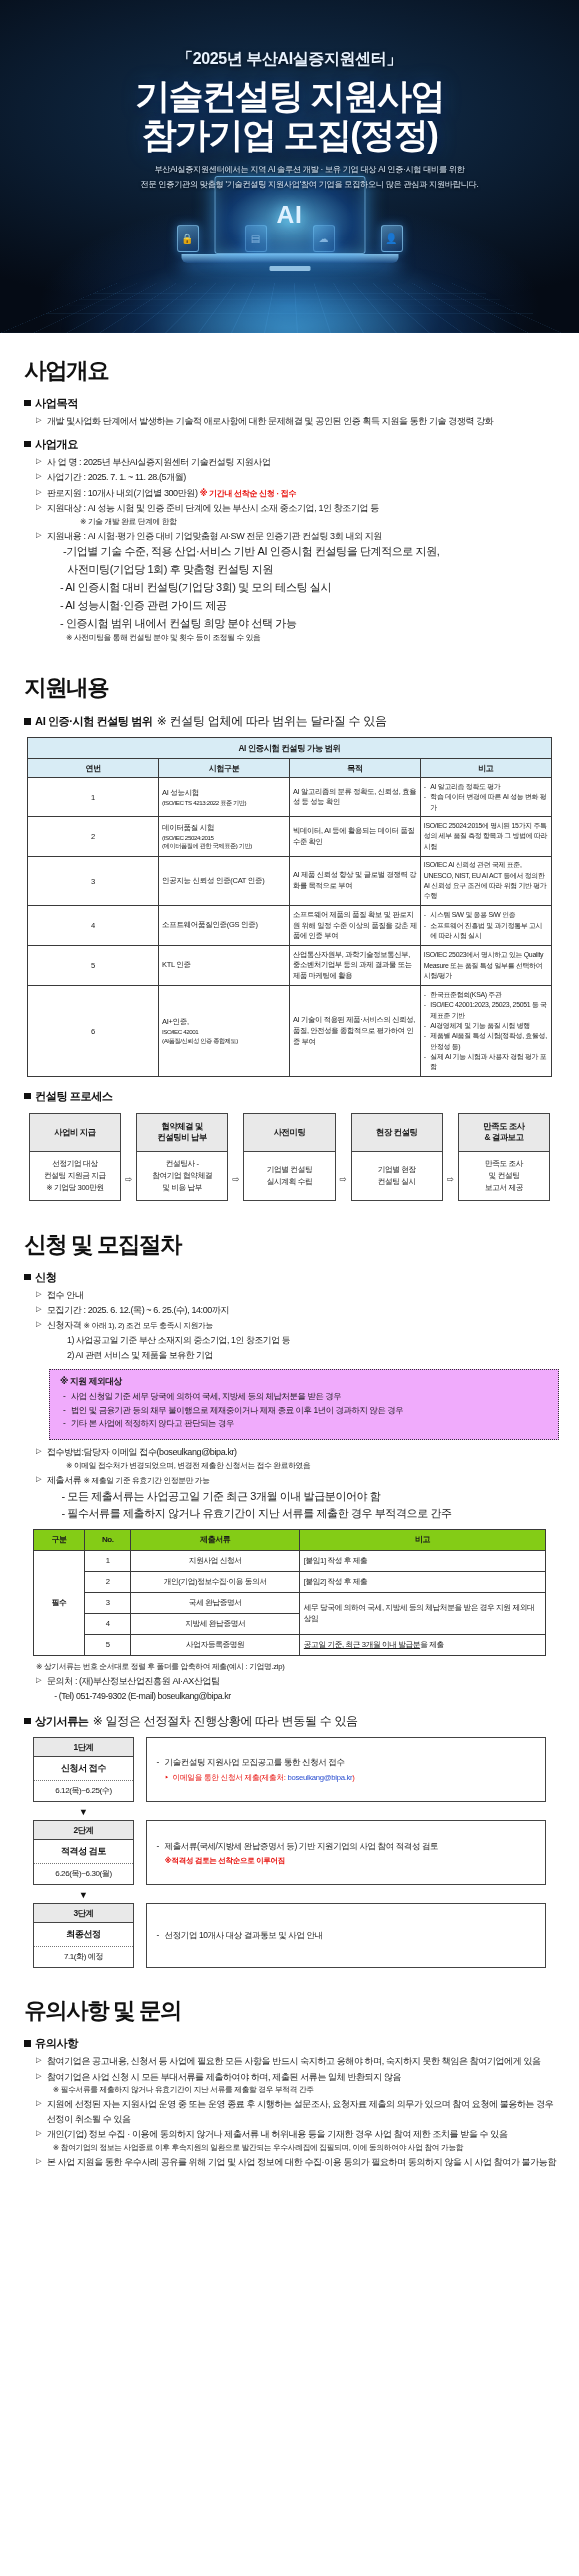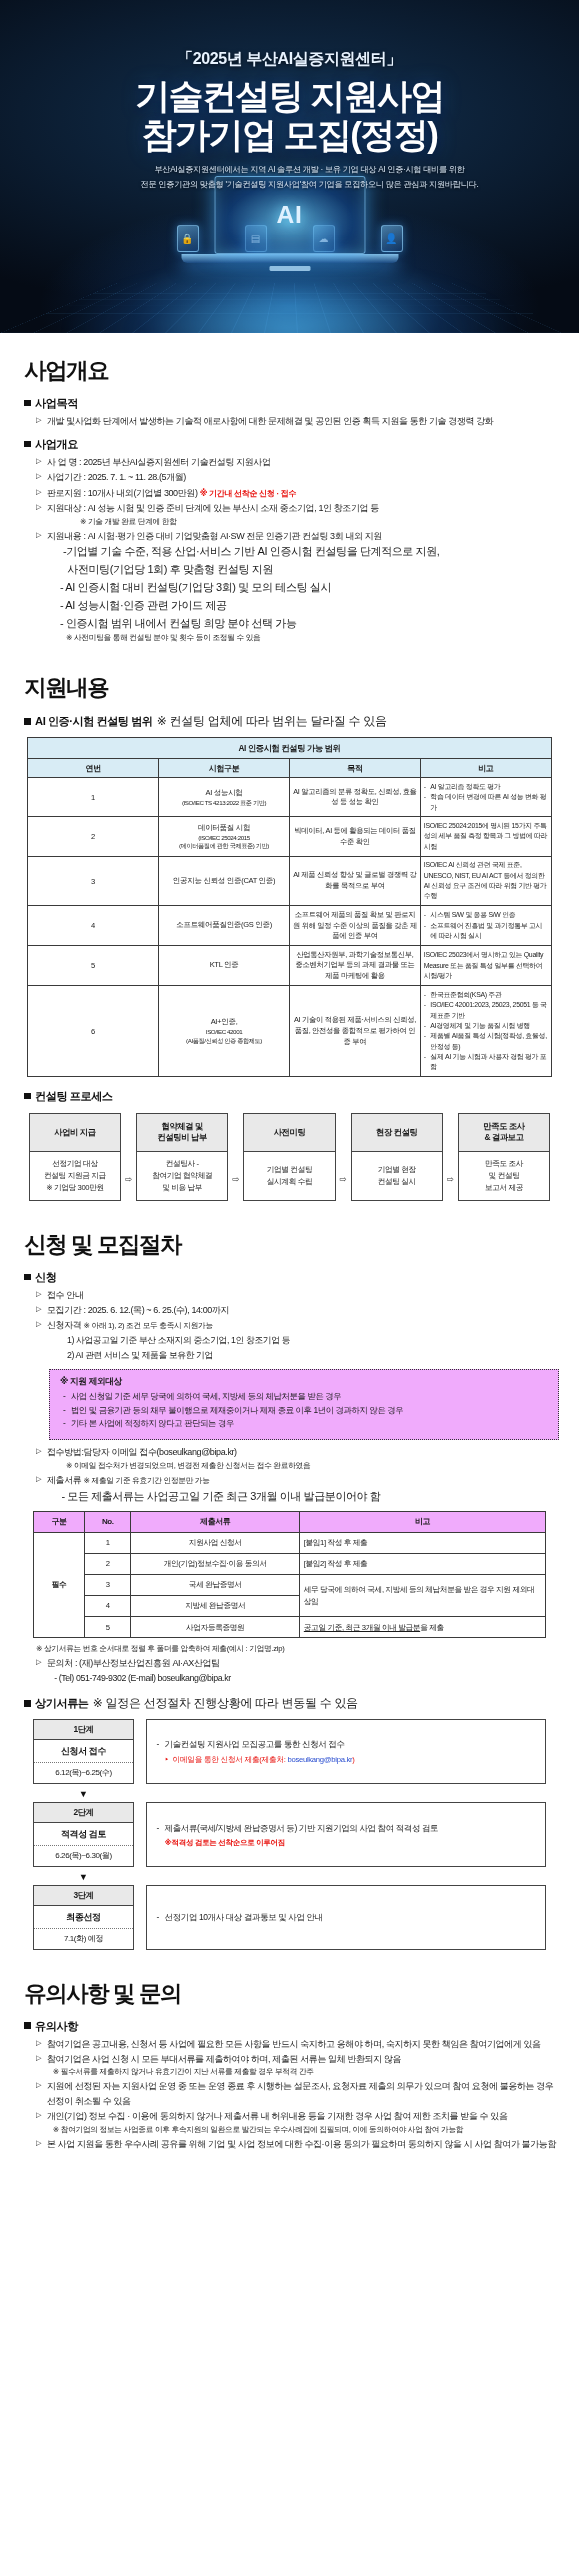--- a/index.html
+++ b/index.html
@@ -150,7 +150,7 @@
     background:#d8ecf5; font-size:8px; font-weight:700; letter-spacing:-0.4px;
     text-align:center; padding:3.6px 2.2px;
   }
-  table.grid td.c { text-align:center; font-size:7.3px; letter-spacing:-0.3px; line-height:1.45; }
+  table.grid td.c { font-size:7.3px; letter-spacing:-0.3px; line-height:1.45; }
   table.grid td.num { text-align:center; font-size:7.6px; }
   table.grid td.l { text-align:left; font-size:6.9px; letter-spacing:-0.3px; line-height:1.5; }
   .cell-main { font-size:7.5px; display:block; }

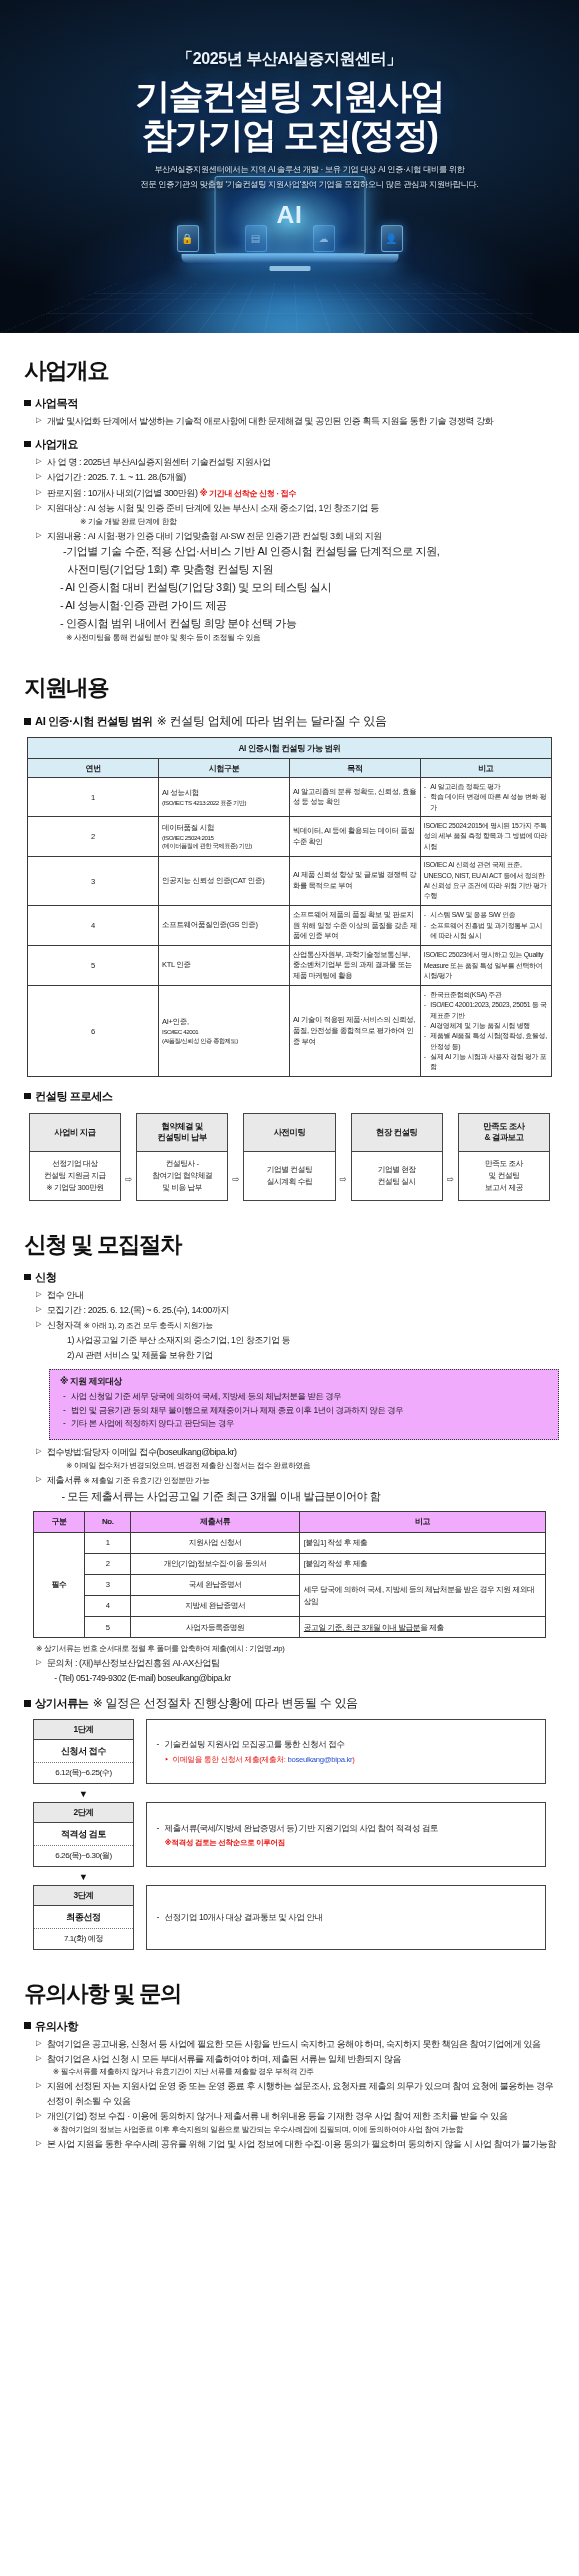--- a/index.html
+++ b/index.html
@@ -489,6 +489,7 @@
         <span class="note">※ 제출일 기준 유효기간 인정분만 가능</span>
         <ul class="lv2" style="margin-left:7.2px">
           <li class="plain">- 모든 제출서류는 사업공고일 기준 최근 3개월 이내 발급분이어야 함</li>
+          <li class="plain">- 필수서류를 제출하지 않거나 유효기간이 지난 서류를 제출한 경우 부적격으로 간주</li>
         </ul>
       </li>
     </ul>

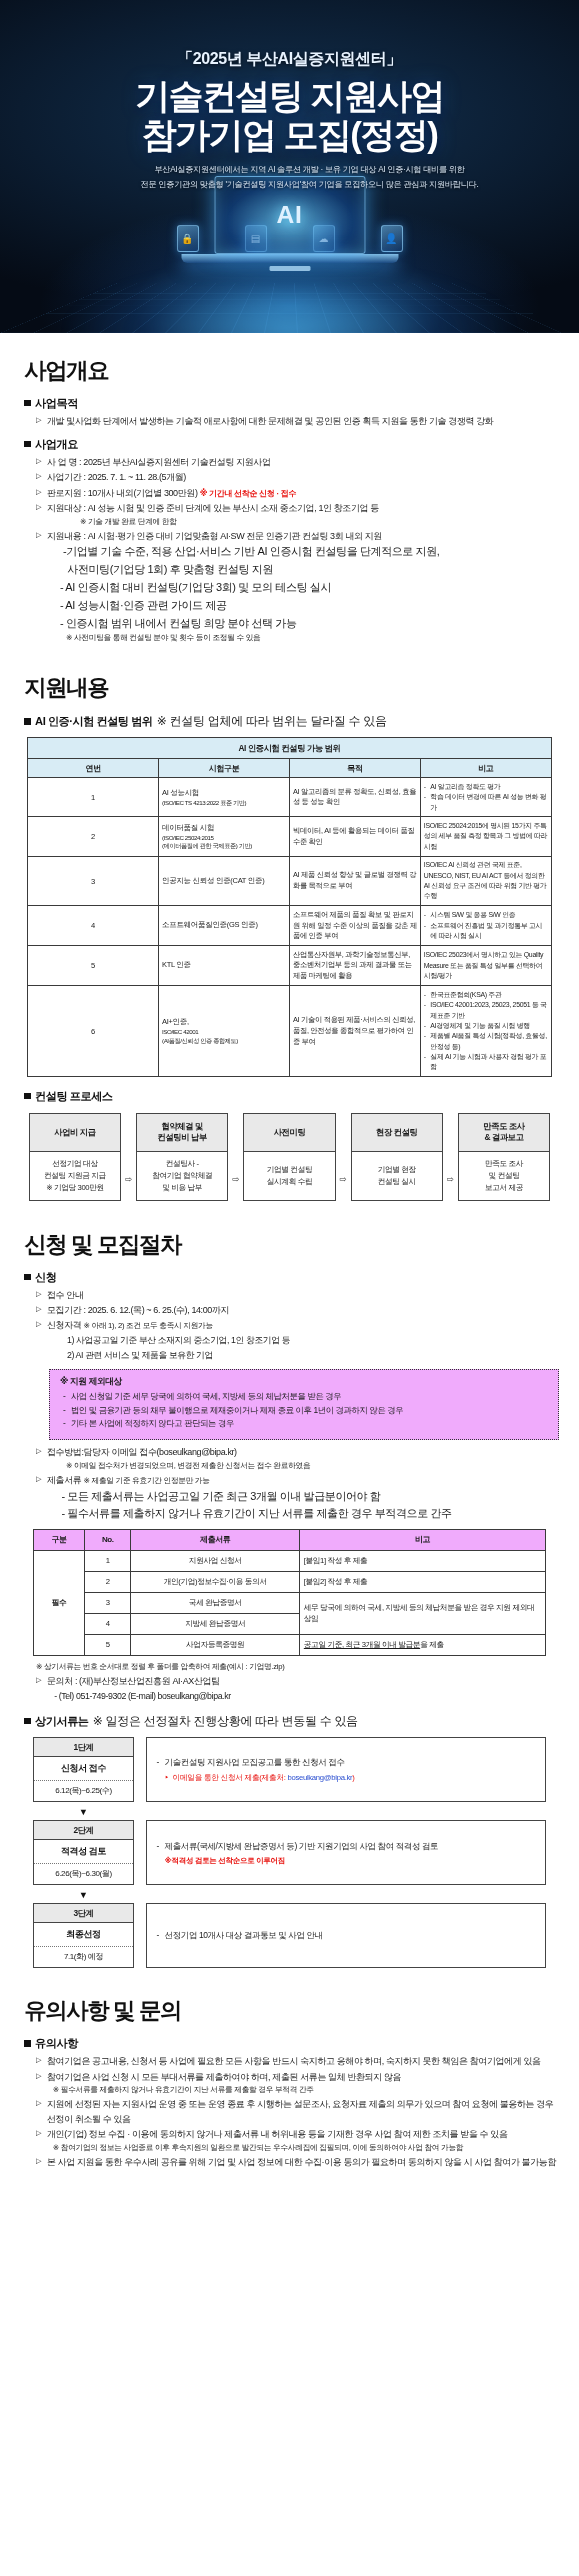--- a/index.html
+++ b/index.html
@@ -181,7 +181,7 @@
   table.docs { width:100%; border-collapse:collapse; table-layout:fixed; }
   table.docs th, table.docs td { border:0.7px solid #3a3a3a; padding:4.3px 3.6px; }
   table.docs th {
-    background:#f0abfc; font-size:8px; font-weight:700; letter-spacing:-0.4px; text-align:center;
+    background:#84cc16; font-size:8px; font-weight:700; letter-spacing:-0.4px; text-align:center;
   }
   table.docs td { font-size:7.7px; letter-spacing:-0.4px; line-height:1.5; }
   table.docs td.ctr { text-align:center; }

